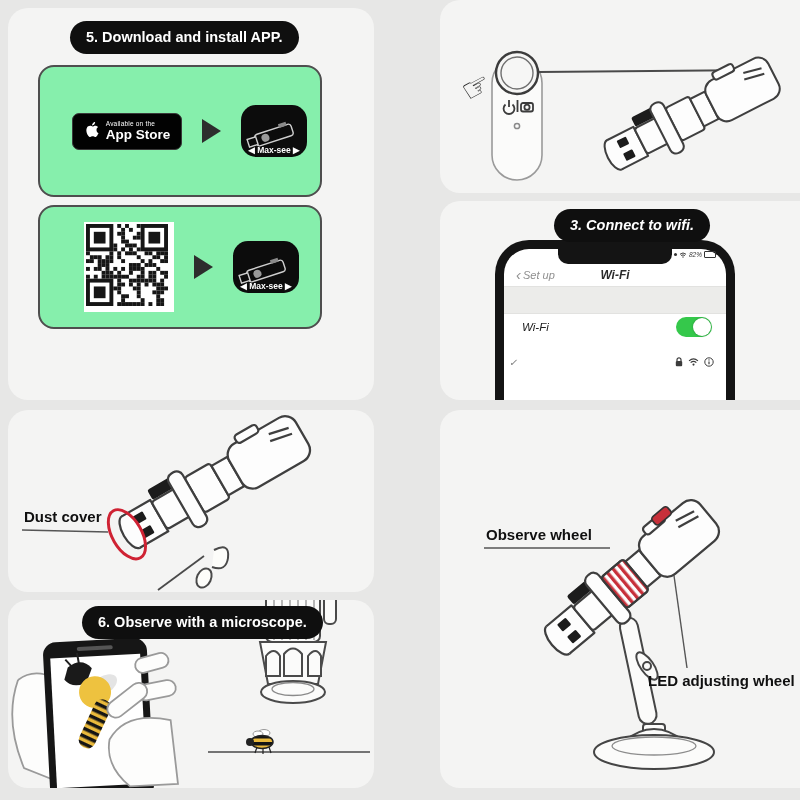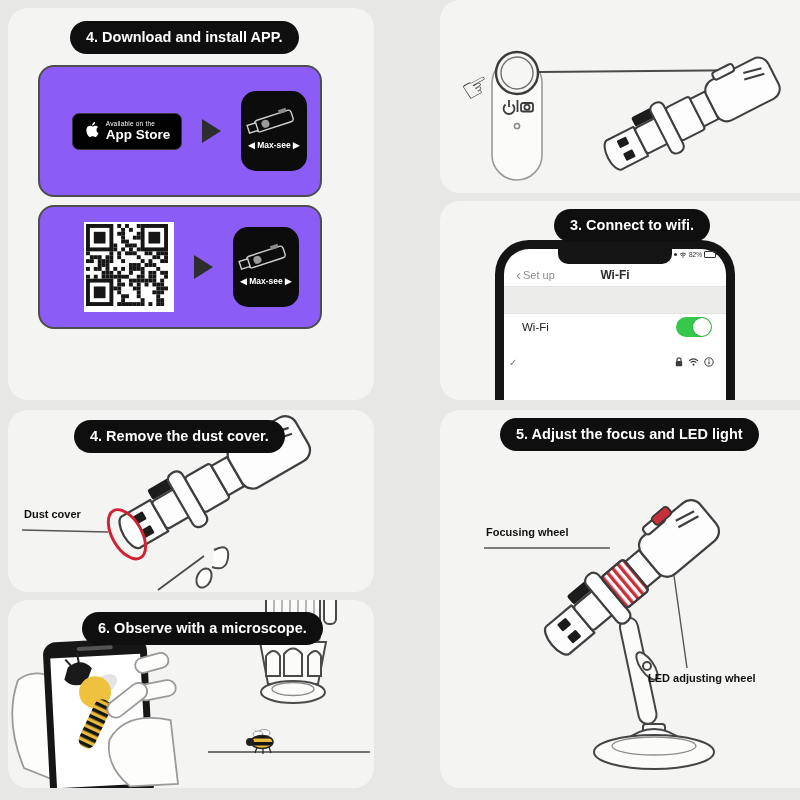--- a/index.html
+++ b/index.html
@@ -87,7 +87,7 @@
 
   <div class="panel" style="left:8px;top:8px;width:366px;height:392px;">
     <div class="badge" style="left:62px;top:13px;">
-      <span>4. Download and install APP.</span>
+      <span>5. Download and install APP.</span>
     </div>
 
     <div class="obox" style="left:30px;top:57px;width:280px;height:128px;">

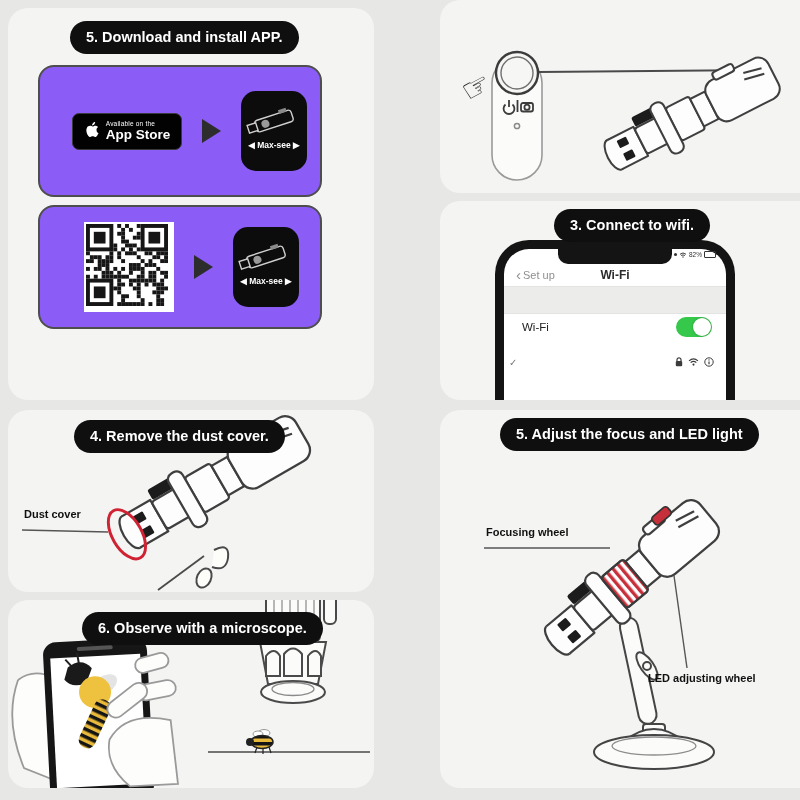--- a/index.html
+++ b/index.html
@@ -8,7 +8,7 @@
   .panel{position:absolute;background:#f4f4f3;border-radius:20px;overflow:hidden;}
   .panel.right{border-radius:20px 0 0 20px;}
   .badge{position:absolute;background:#0f0f0f;color:#fff;font-weight:700;font-size:14.5px;line-height:1;padding:9px 16px;border-radius:22px;white-space:nowrap;z-index:5;}
-  .obox{position:absolute;border:2px solid #4e4e4e;border-radius:16px;display:flex;align-items:center;background:#8b5cf6;}
+  .obox{position:absolute;border:2px solid #4e4e4e;border-radius:16px;display:flex;align-items:center;background:#86efac;}
   .stores{display:flex;flex-direction:column;gap:9px;margin-left:32px;}
   .store{width:108px;height:35px;background:#020202;border:1px solid #3a3a3a;border-radius:7px;display:flex;align-items:center;justify-content:center;gap:7px;color:#fff;}
   .store .txt{display:flex;flex-direction:column;line-height:1.15;}

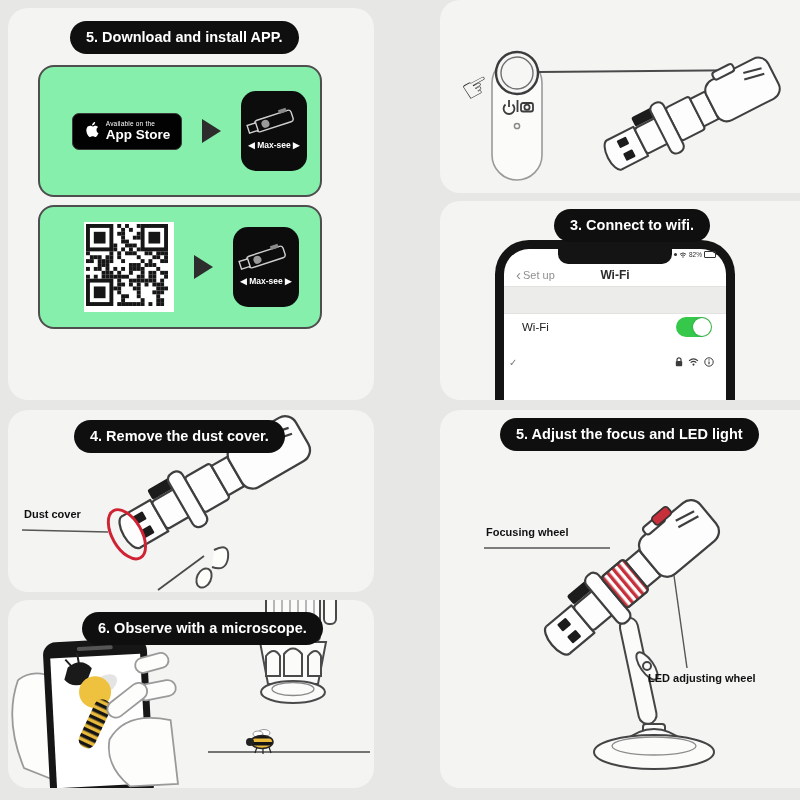--- a/index.html
+++ b/index.html
@@ -15,7 +15,7 @@
   .store .small{font-size:6.5px;letter-spacing:.2px;}
   .store .big{font-size:13.5px;font-weight:700;}
   .arrow{width:0;height:0;border-left:19px solid #2d2d2d;border-top:12px solid transparent;border-bottom:12px solid transparent;margin:0 20px;}
-  .appicon{width:66px;height:80px;background:#0c0c0c;border-radius:15px;position:relative;display:flex;align-items:flex-end;justify-content:center;padding-bottom:21px;box-sizing:border-box;text-align:right;}
+  .appicon{width:66px;height:52px;background:#0c0c0c;border-radius:15px;position:relative;display:flex;align-items:flex-end;justify-content:center;padding-bottom:2px;box-sizing:border-box;text-align:right;}
   .appicon .lbl{color:#fff;font-size:8.5px;font-weight:700;white-space:nowrap;z-index:2;}
   .appicon svg{position:absolute;inset:0;}
   .qr{width:86px;height:86px;margin-left:44px;background:#fff;padding:2px;}

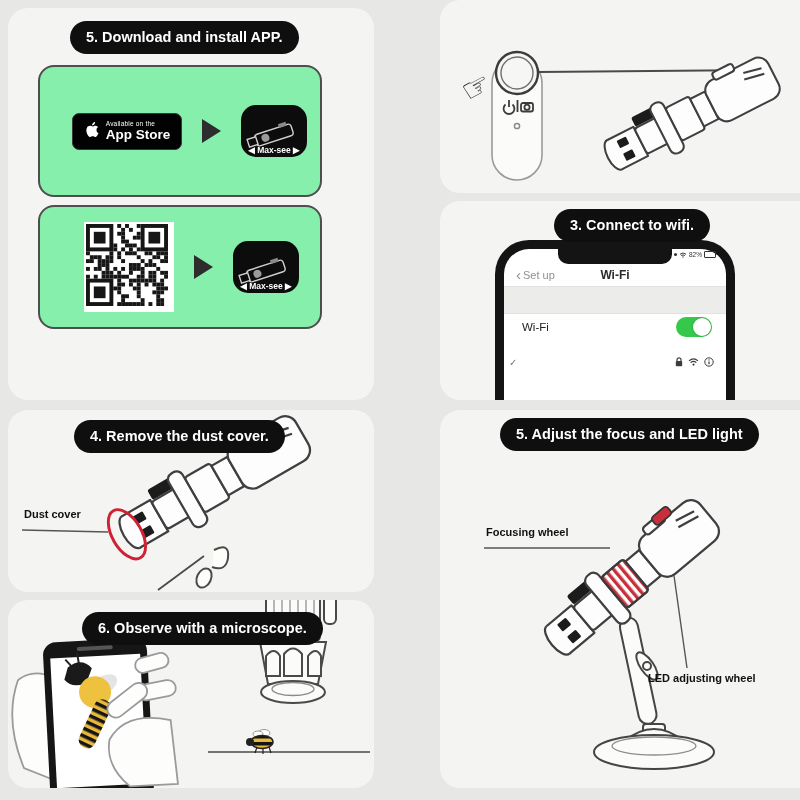--- a/index.html
+++ b/index.html
@@ -310,7 +310,7 @@
     </svg>
   </div>
 
-  <div class="panel right" style="left:440px;top:201px;width:360px;height:199px;">
+  <div class="panel right" style="left:440px;top:201px;width:360px;height:199px;font-style:italic;">
     <div class="badge" style="left:114px;top:8px;">
       <span>3. Connect to wifi.</span>
     </div>

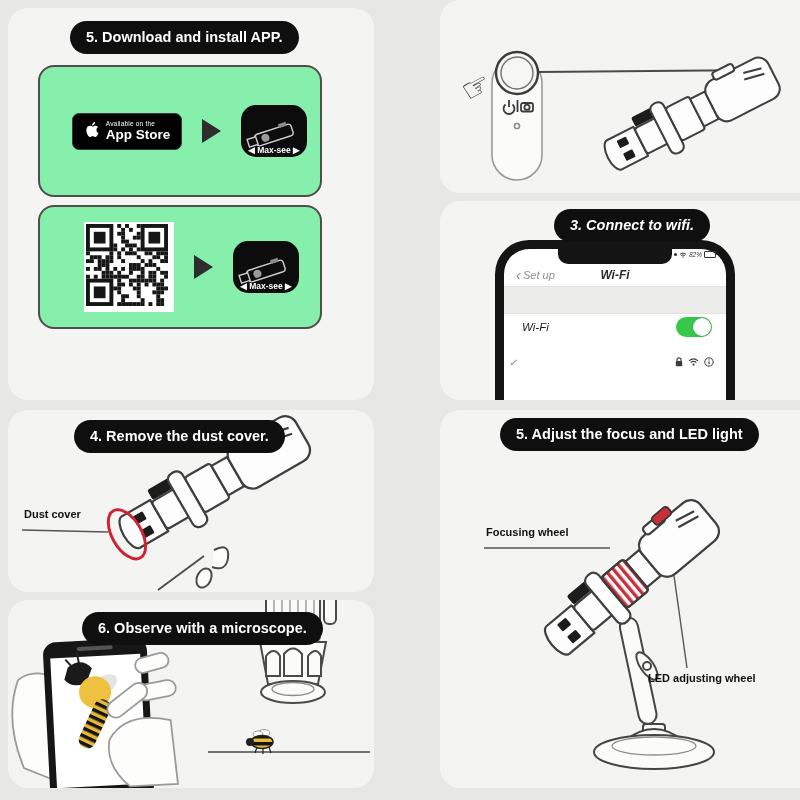--- a/index.html
+++ b/index.html
@@ -362,9 +362,6 @@
   </div>
 
   <div class="panel" style="left:8px;top:410px;width:366px;height:182px;">
-    <div class="badge" style="left:66px;top:10px;">
-      <span>4. Remove the dust cover.</span>
-    </div>
     <span class="plabel" style="left:16px;top:98px;">Dust cover</span>
     <svg class="ill" style="left:0;top:0;" width="366" height="182" viewBox="0 0 366 182">
       <line x1="14" y1="120" x2="100" y2="122" stroke="#555" stroke-width="1.4"></line>

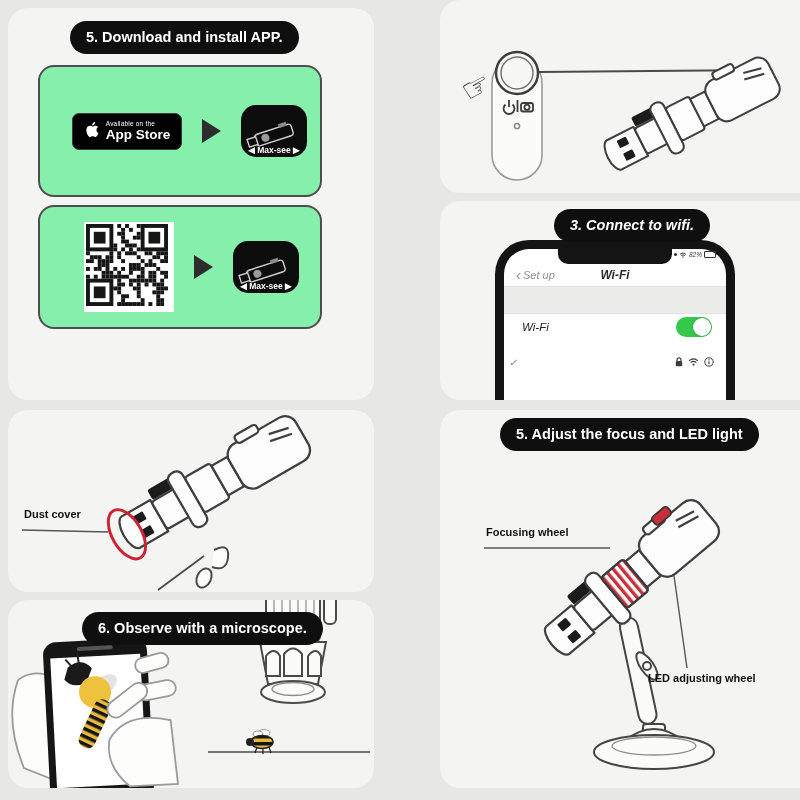--- a/index.html
+++ b/index.html
@@ -376,9 +376,6 @@
   </div>
 
   <div class="panel right" style="left:440px;top:410px;width:360px;height:378px;">
-    <div class="badge" style="left:60px;top:8px;">
-      <span>5. Adjust the focus and LED light</span>
-    </div>
     <span class="plabel" style="left:46px;top:116px;">Focusing wheel</span>
     <span class="plabel" style="left:208px;top:262px;">LED adjusting wheel</span>
     <svg class="ill" style="left:0;top:0;" width="360" height="378" viewBox="0 0 360 378">

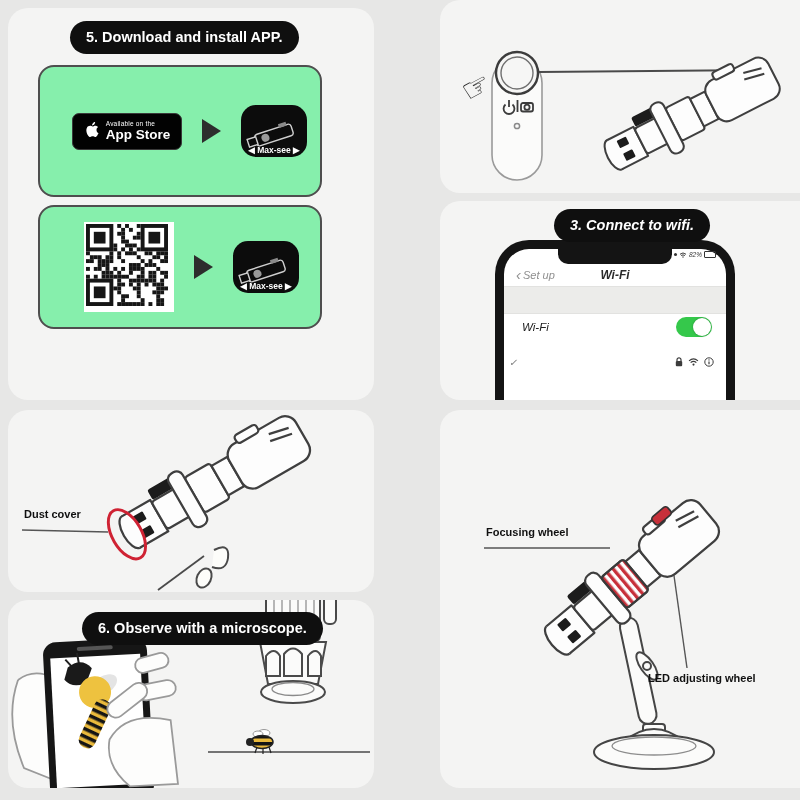--- a/index.html
+++ b/index.html
@@ -20,7 +20,7 @@
   .appicon svg{position:absolute;inset:0;}
   .qr{width:86px;height:86px;margin-left:44px;background:#fff;padding:2px;}
   .hand{position:absolute;font-family:"DejaVu Sans",sans-serif;font-size:32px;color:#1d1d1d;transform:rotate(-28deg);z-index:4;}
-  .plabel{position:absolute;font-size:11px;font-weight:700;color:#101010;white-space:nowrap;z-index:4;}
+  .plabel{position:absolute;font-size:15px;font-weight:700;color:#101010;white-space:nowrap;z-index:4;}
   
   .phone{position:absolute;left:55px;top:39px;width:240px;height:180px;background:#fff;border:9px solid #141414;border-bottom:none;border-radius:34px 34px 0 0;box-sizing:border-box;}
   .notch{position:absolute;left:50%;top:0;transform:translateX(-50%);width:114px;height:15px;background:#141414;border-radius:0 0 10px 10px;z-index:3;}

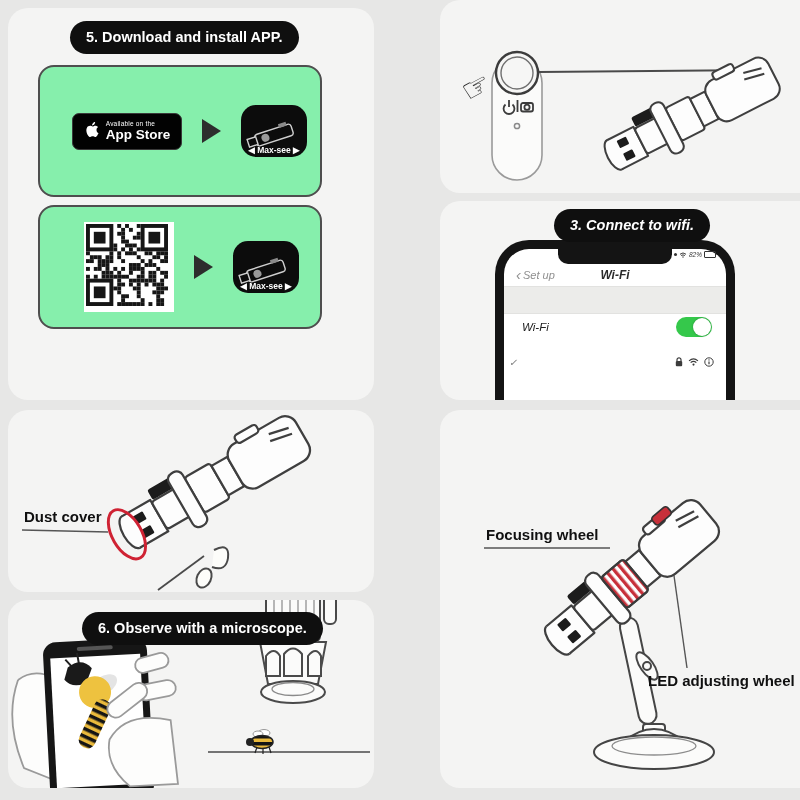--- a/index.html
+++ b/index.html
@@ -376,7 +376,7 @@
   </div>
 
   <div class="panel right" style="left:440px;top:410px;width:360px;height:378px;">
-    <span class="plabel" style="left:46px;top:116px;">Focusing wheel</span>
+    <span class="plabel" style="left:46px;top:116px;">Observe wheel</span>
     <span class="plabel" style="left:208px;top:262px;">LED adjusting wheel</span>
     <svg class="ill" style="left:0;top:0;" width="360" height="378" viewBox="0 0 360 378">
       <line x1="44" y1="138" x2="170" y2="138" stroke="#555" stroke-width="1.4"></line>

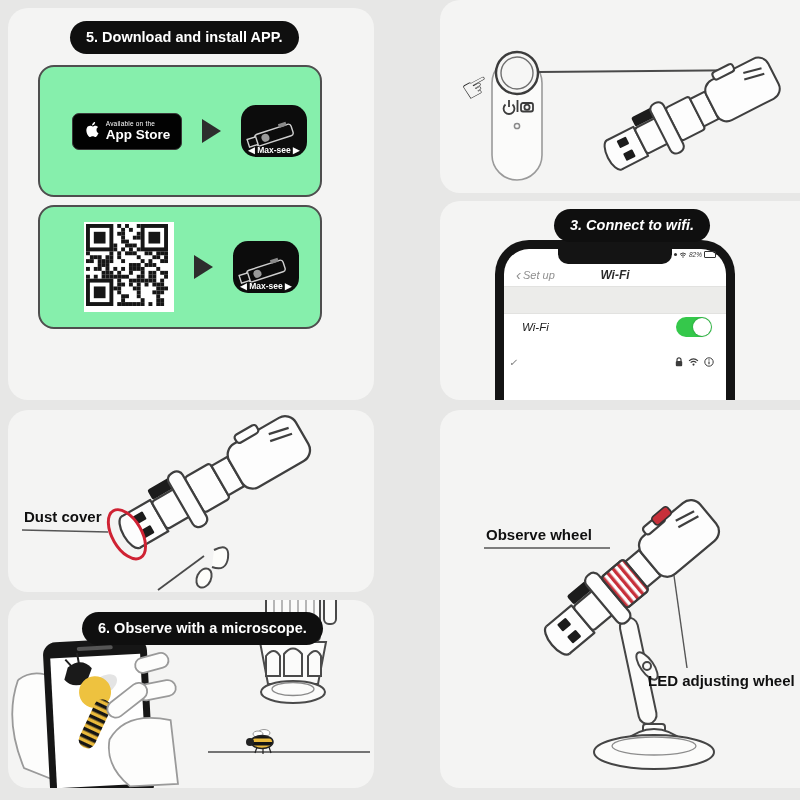--- a/index.html
+++ b/index.html
@@ -401,7 +401,7 @@
   </div>
 
   <div class="panel" style="left:8px;top:600px;width:366px;height:188px;">
-    <div class="badge" style="left:74px;top:12px;z-index:6;">
+    <div class="badge" style="left:74px;top:6px;z-index:6;">
       <span>6. Observe with a microscope.</span>
     </div>
     <svg class="ill" style="left:0;top:0;" width="366" height="188" viewBox="0 0 366 188">

